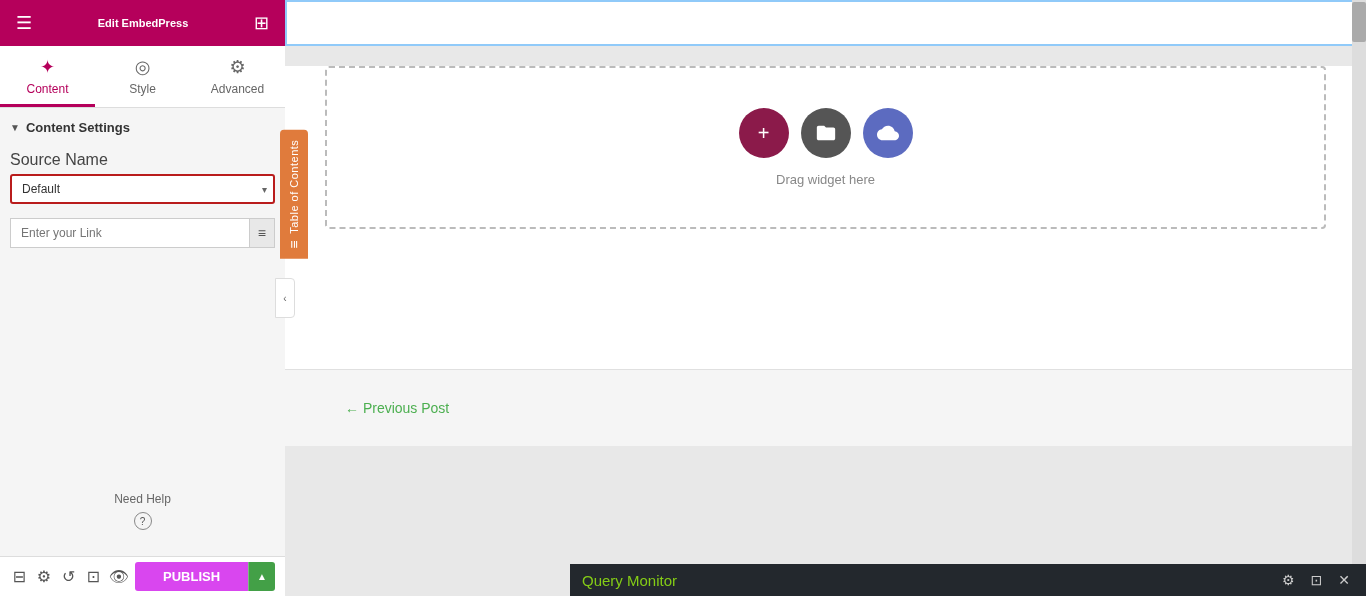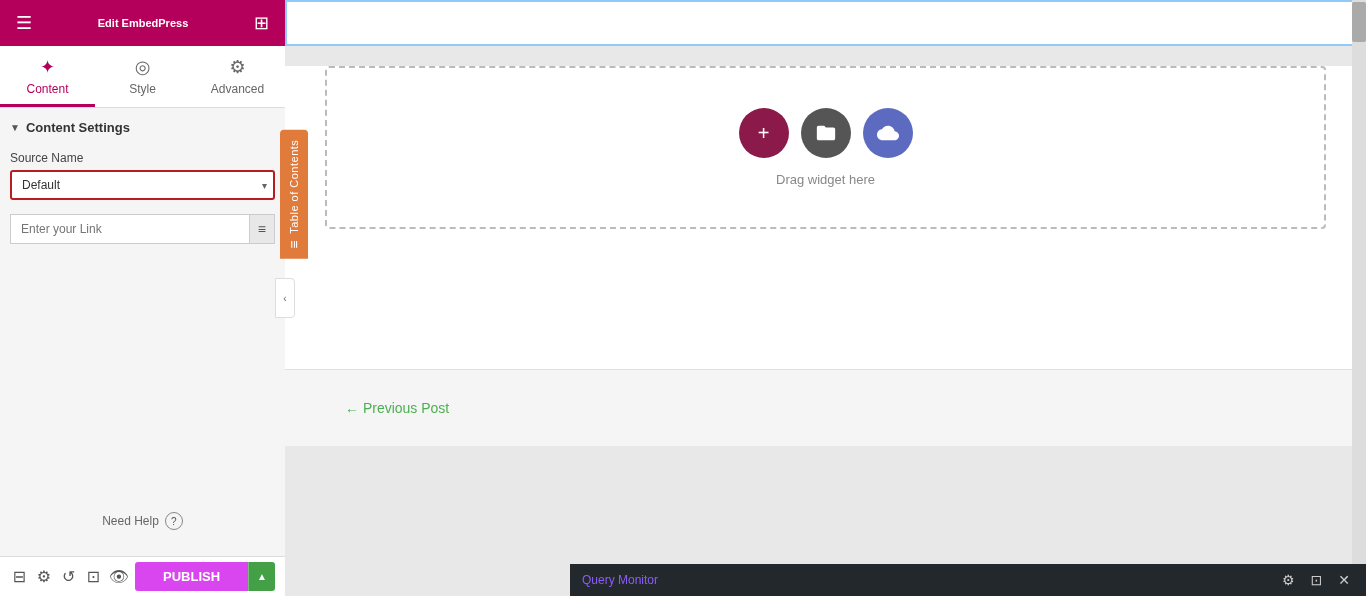--- a/index.html
+++ b/index.html
@@ -100,7 +100,7 @@
     }
 
     .form-label {
-      font-size: 12px;
+      font-size: 16px;
       color: #444;
       margin-bottom: 5px;
       display: block;

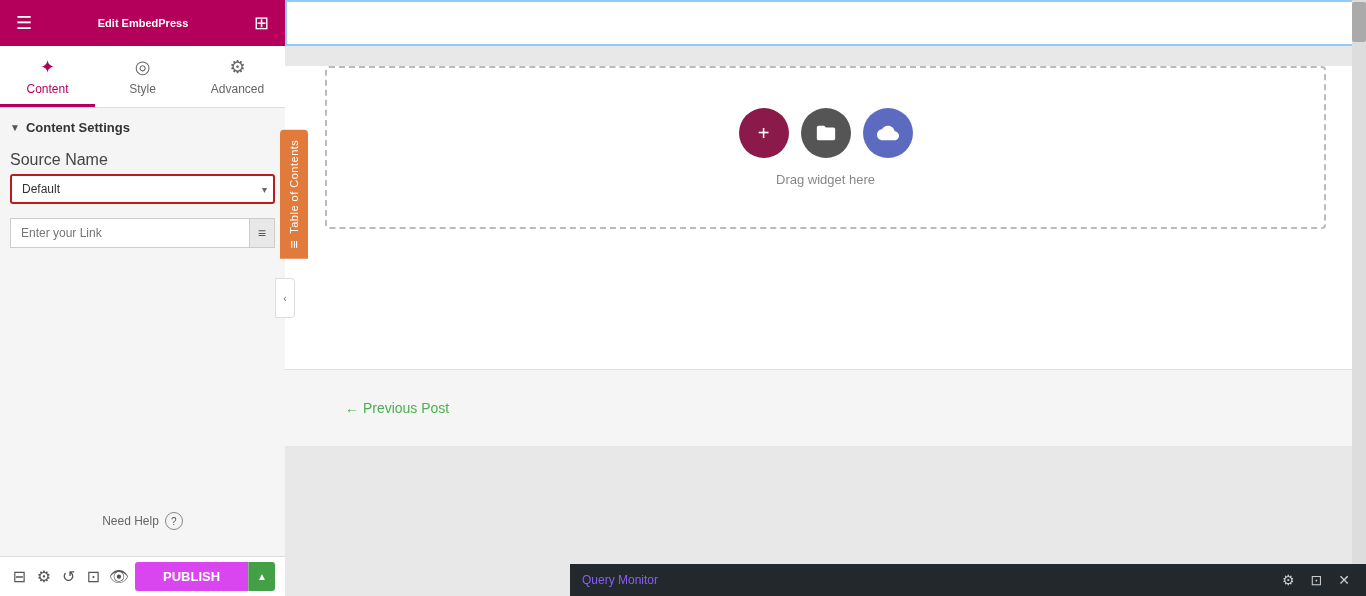--- a/index.html
+++ b/index.html
@@ -168,6 +168,7 @@
       font-size: 12px;
       padding: 16px;
       cursor: pointer;
+      flex-direction: column;
     }
 
     .need-help-circle {

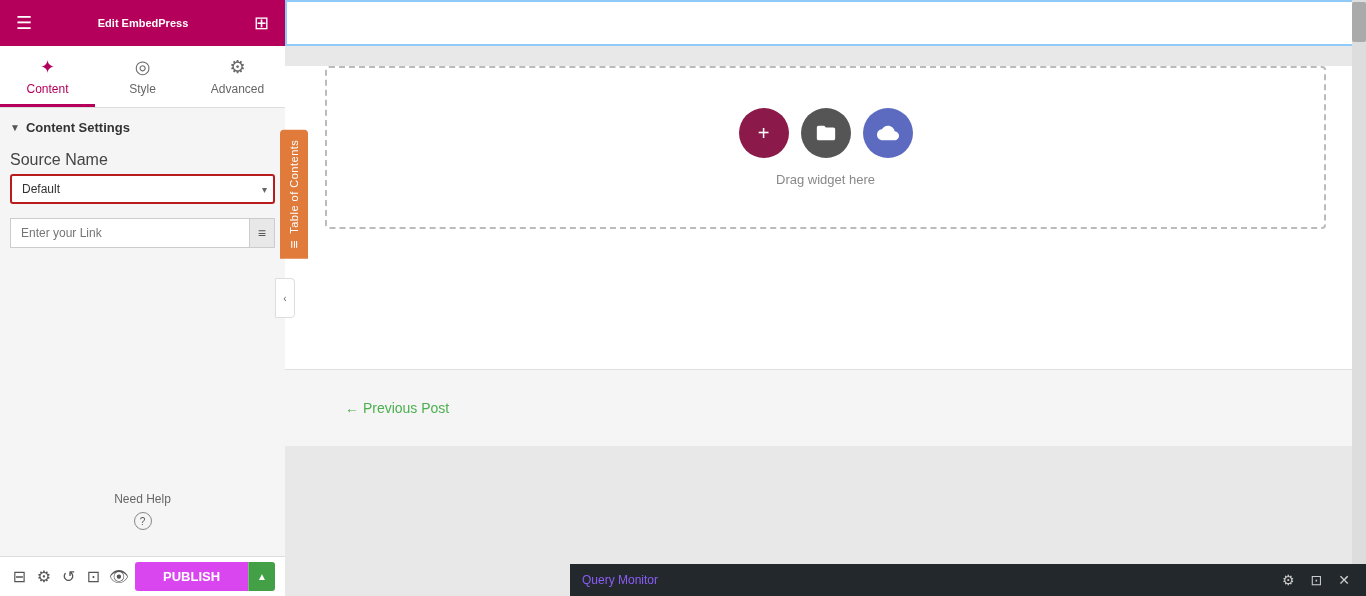--- a/index.html
+++ b/index.html
@@ -379,8 +379,8 @@
     }
 
     .qm-text {
-      color: #8b5cf6;
-      font-size: 12px;
+      color: #84cc16;
+      font-size: 15px;
     }
 
     .qm-icons {

